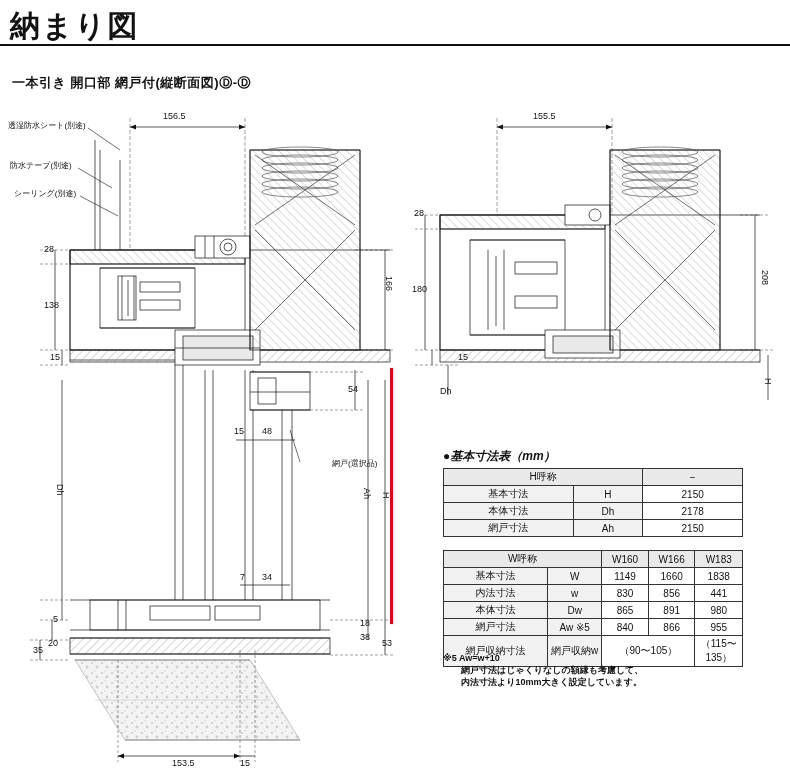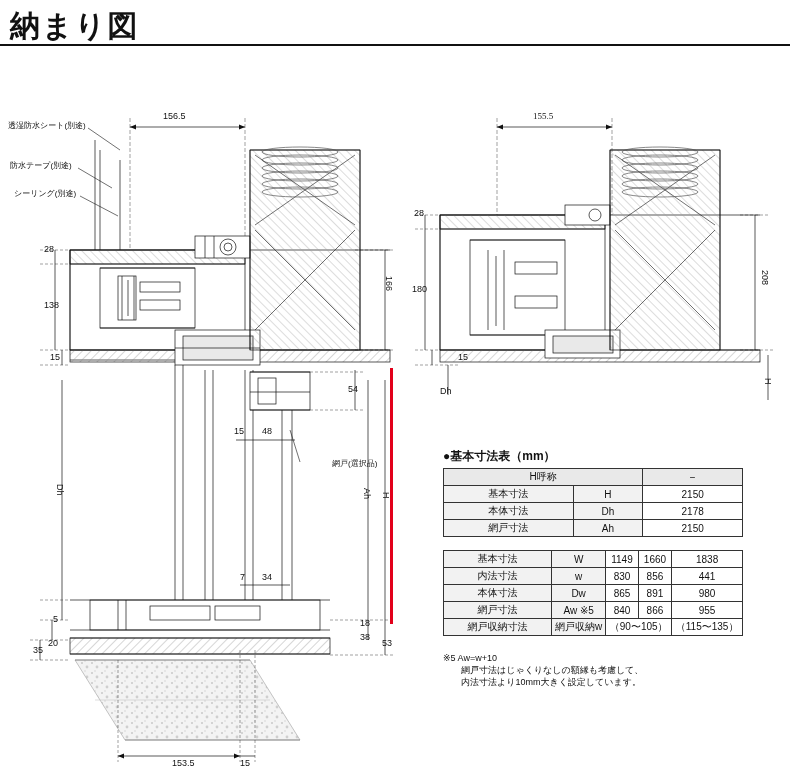--- a/index.html
+++ b/index.html
@@ -68,6 +68,7 @@
     <div class="title-rule"></div>
   </div>
 
+  <div class="subtitle">一本引き 開口部 網戸付(縦断面図)Ⓓ-Ⓓ</div>
 
   <svg width="790" height="780">
     <defs>

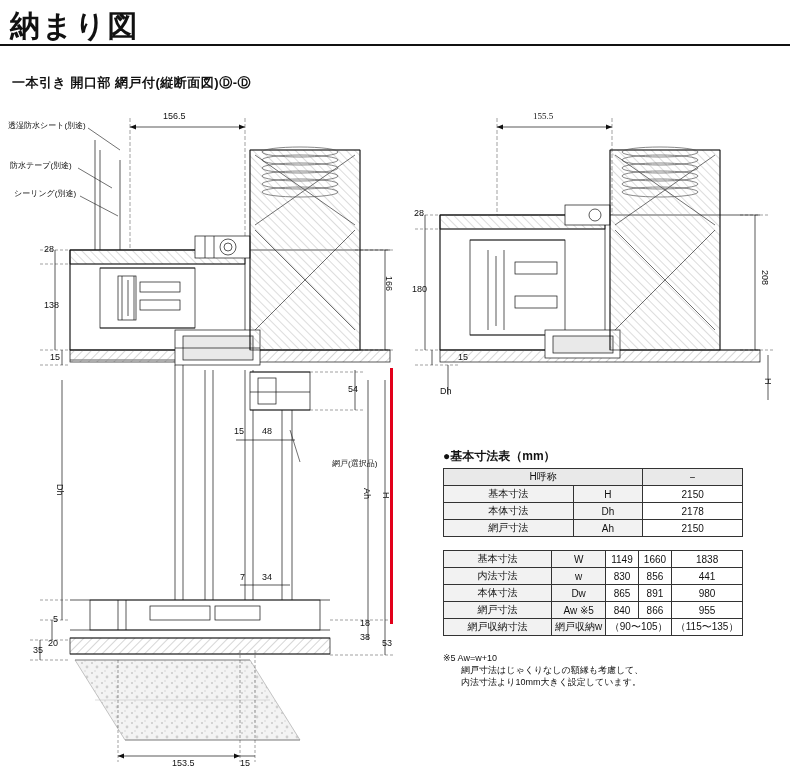--- a/index.html
+++ b/index.html
@@ -332,7 +332,7 @@
   <div class="lbl" style="left:160px;top:758px;margin-left:12px;">153.5</div>
   <div class="lbl" style="left:240px;top:758px;">15</div>
 
-  <div class="lbl" style="left:533px;top:111px;font-family:Liberation Serif, serif;">155.5</div>
+  <div class="lbl" style="left:533px;top:111px;">155.5</div>
   <div class="lbl" style="left:414px;top:208px;">28</div>
   <div class="lbl" style="left:412px;top:284px;">180</div>
   <div class="lbl" style="left:458px;top:352px;">15</div>

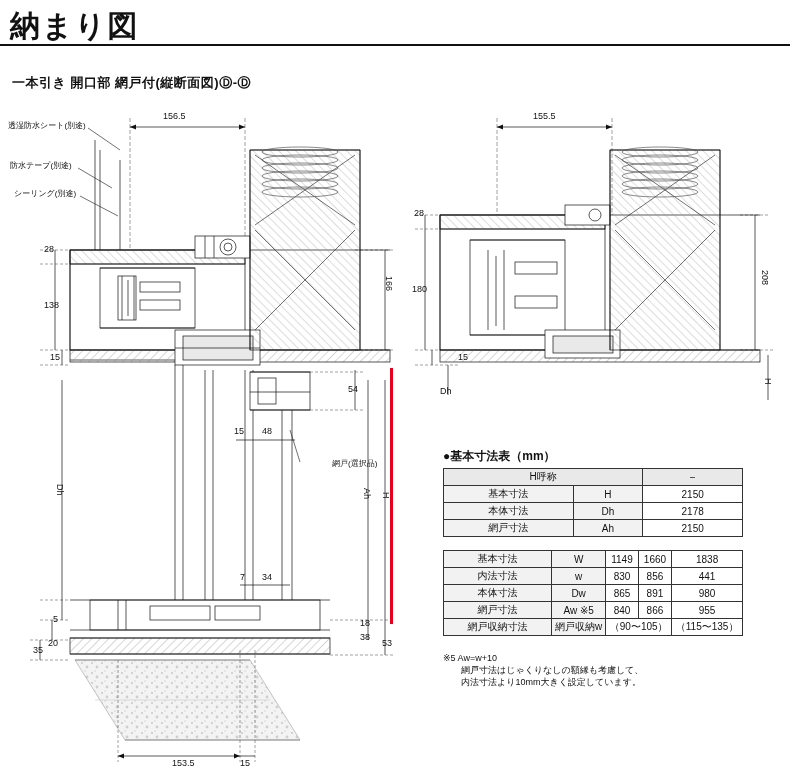--- a/index.html
+++ b/index.html
@@ -42,7 +42,7 @@
 
   
   .tbl-head{
-    position:absolute;font-size:12px;font-weight:bold;color:#111;
+    position:absolute;font-size:12px;font-weight:bold;color:#111;font-style:italic;
   }
   table.spec{
     position:absolute;border-collapse:collapse;font-size:10px;color:#111;

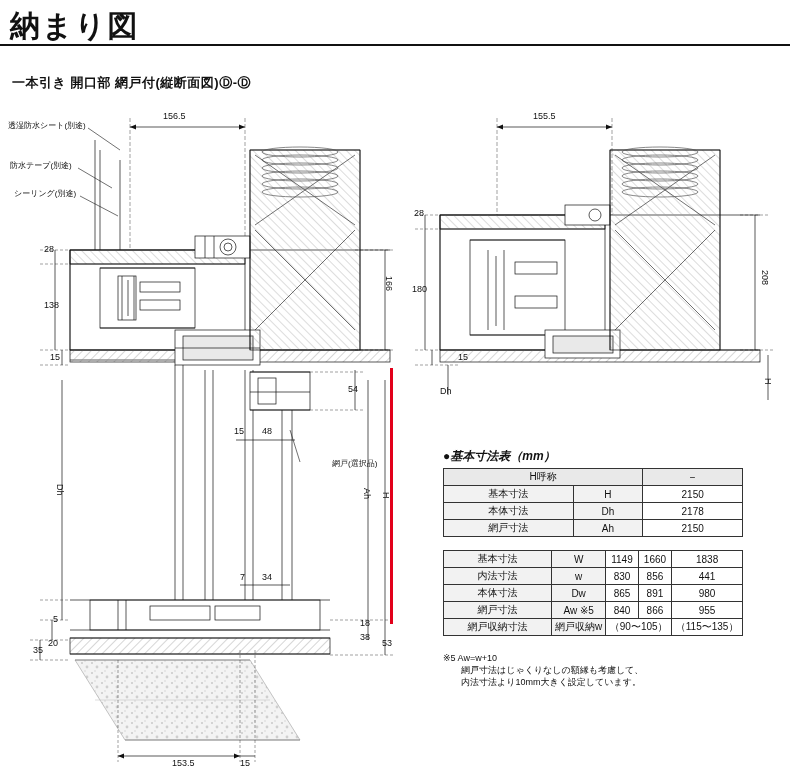--- a/index.html
+++ b/index.html
@@ -368,6 +368,12 @@
 
   <table class="spec" style="left:443px;top:550px;width:300px;">
     <tbody>
+        <tr>
+      <th colspan="2" style="width:156px;">W呼称</th>
+      <th style="width:48px;">W160</th>
+      <th style="width:48px;">W166</th>
+      <th style="width:48px;">W183</th>
+    </tr>
     <tr>
       <td class="rowlab" style="width:108px;">基本寸法</td>
       <td class="rowlab" style="width:48px;">W</td>

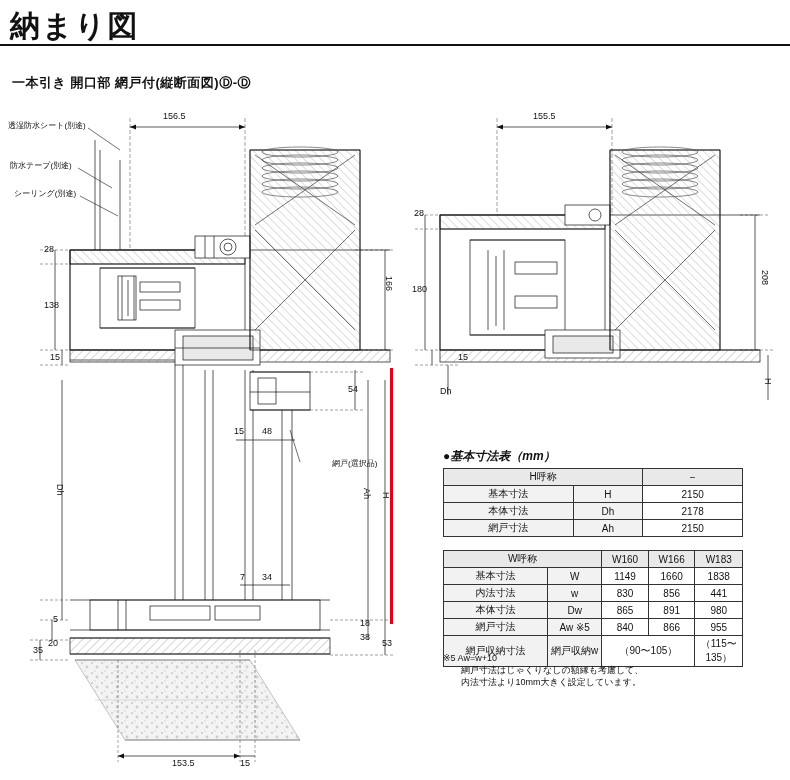--- a/index.html
+++ b/index.html
@@ -55,7 +55,7 @@
   table.spec th{background:#e9e9e9;font-weight:normal;}
   td.rowlab{background:#f2f2f2;text-align:center;white-space:nowrap;}
   .note{
-    position:absolute;font-size:9px;line-height:1.35;color:#111;white-space:pre-line;
+    position:absolute;font-size:9px;line-height:1.35;color:#111;white-space:pre-line;font-weight:bold;
   }
 </style>
 </head>

